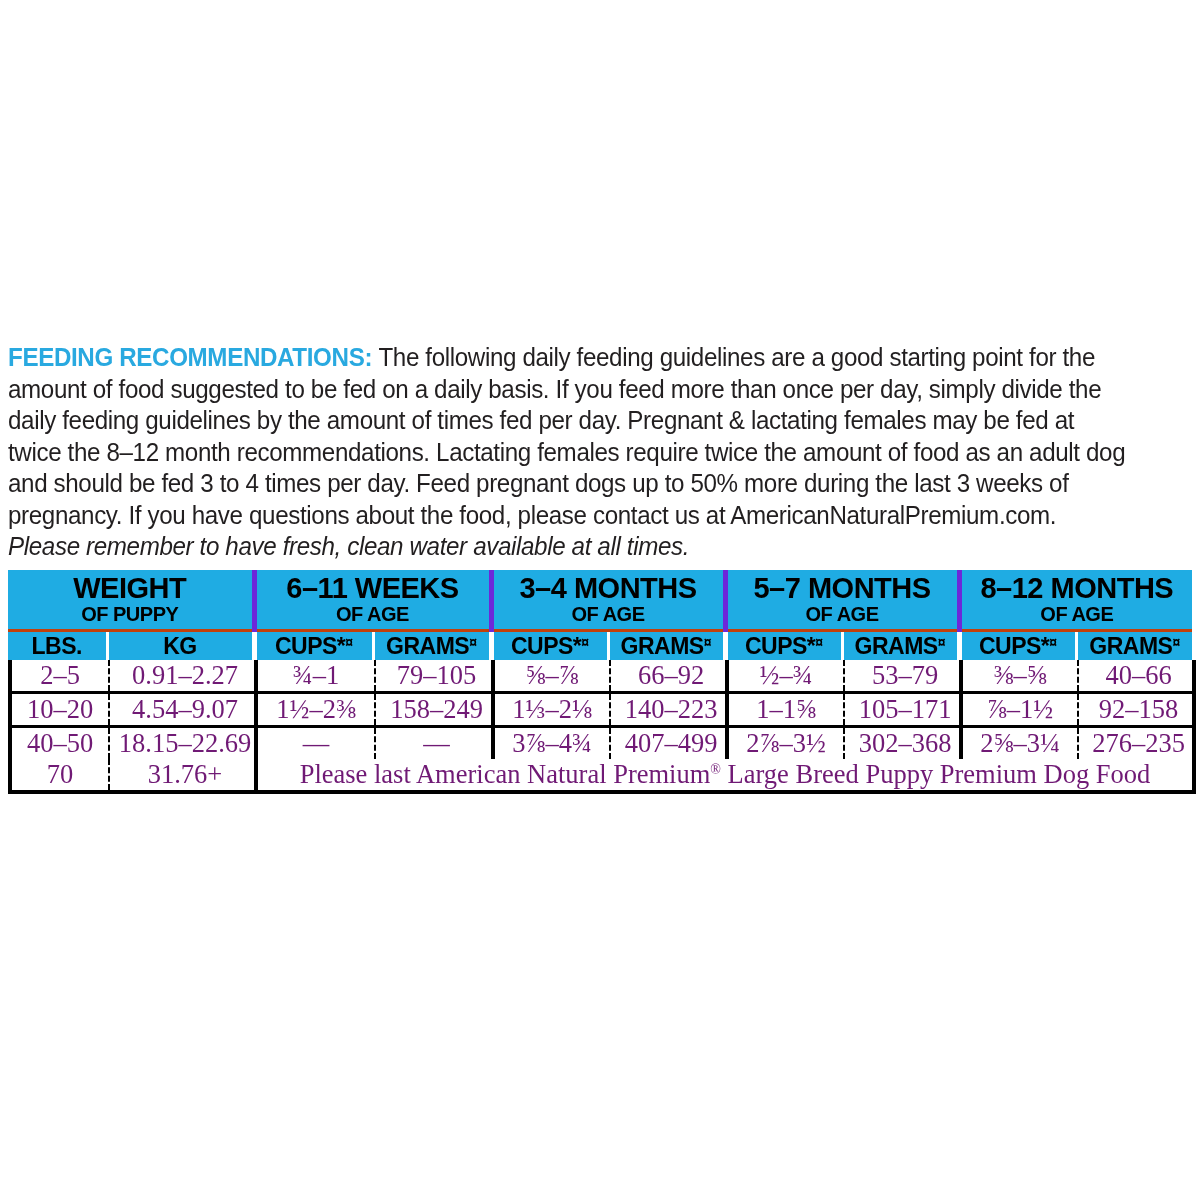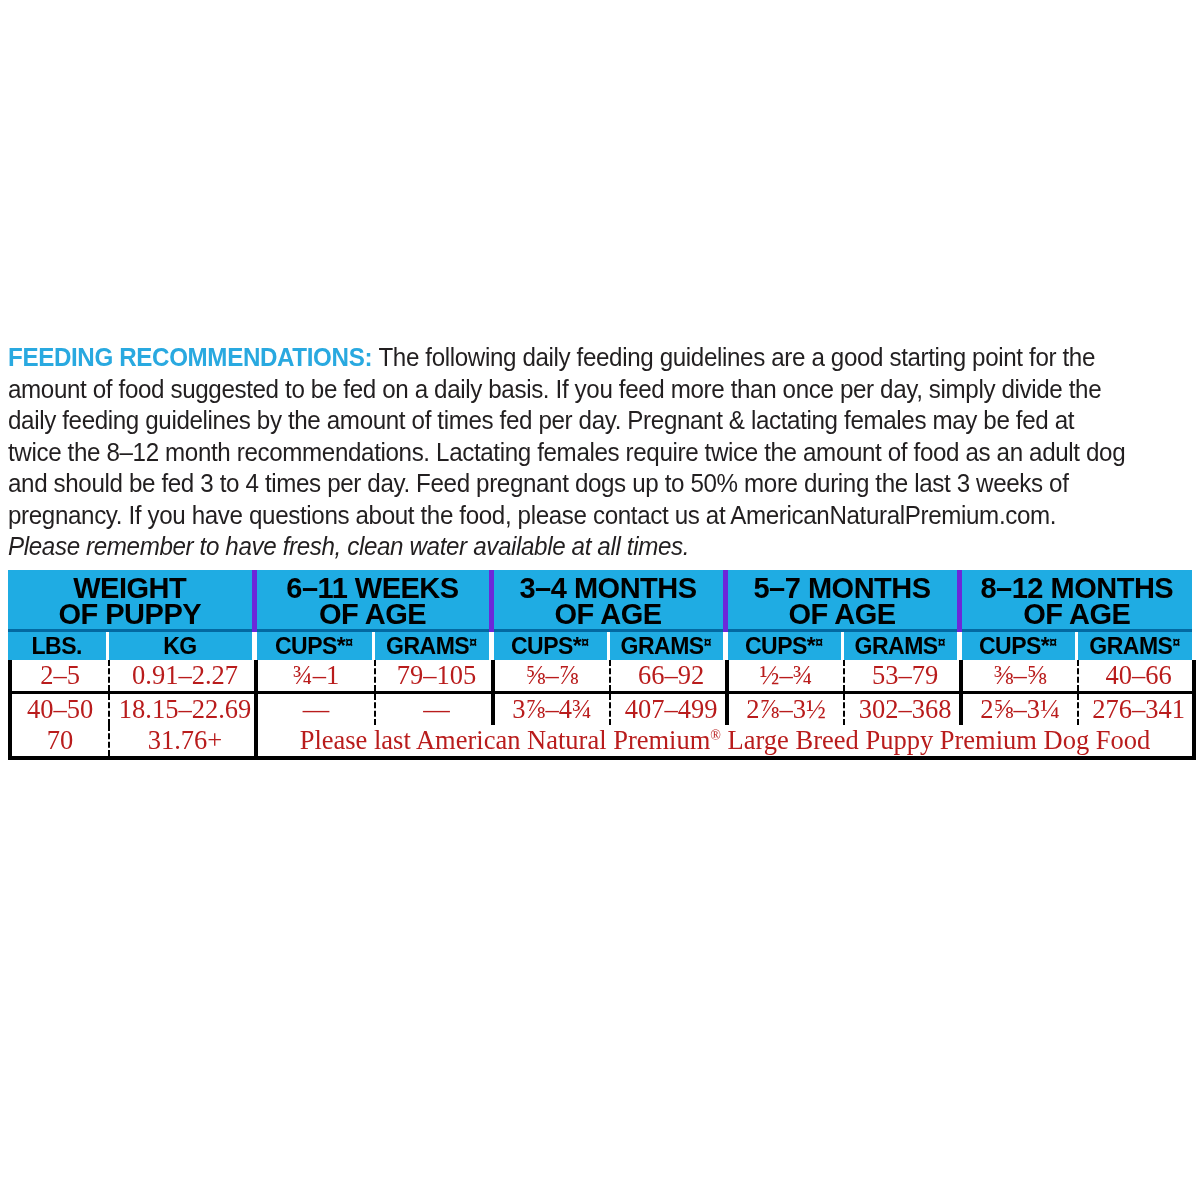--- a/index.html
+++ b/index.html
@@ -27,7 +27,7 @@
   .thead-table th{padding:0;text-align:center;vertical-align:middle;font-weight:bold;}
   .grp{height:59px;letter-spacing:-0.5px;}
   .grp .l1{display:block;font-size:29px;line-height:30px;}
-  .grp .l2{display:block;font-size:29px;line-height:23px;}
+  .grp .l2{display:block;font-size:20px;line-height:23px;}
   .grp + .grp, th.grp.sep{border-left:5px solid #6d28d9;}
   .sub{height:28px;font-size:23px;letter-spacing:-0.5px;border-top:3px solid #0369a1;}
   th.sub.pair2{border-left:3px solid #ffffff;}

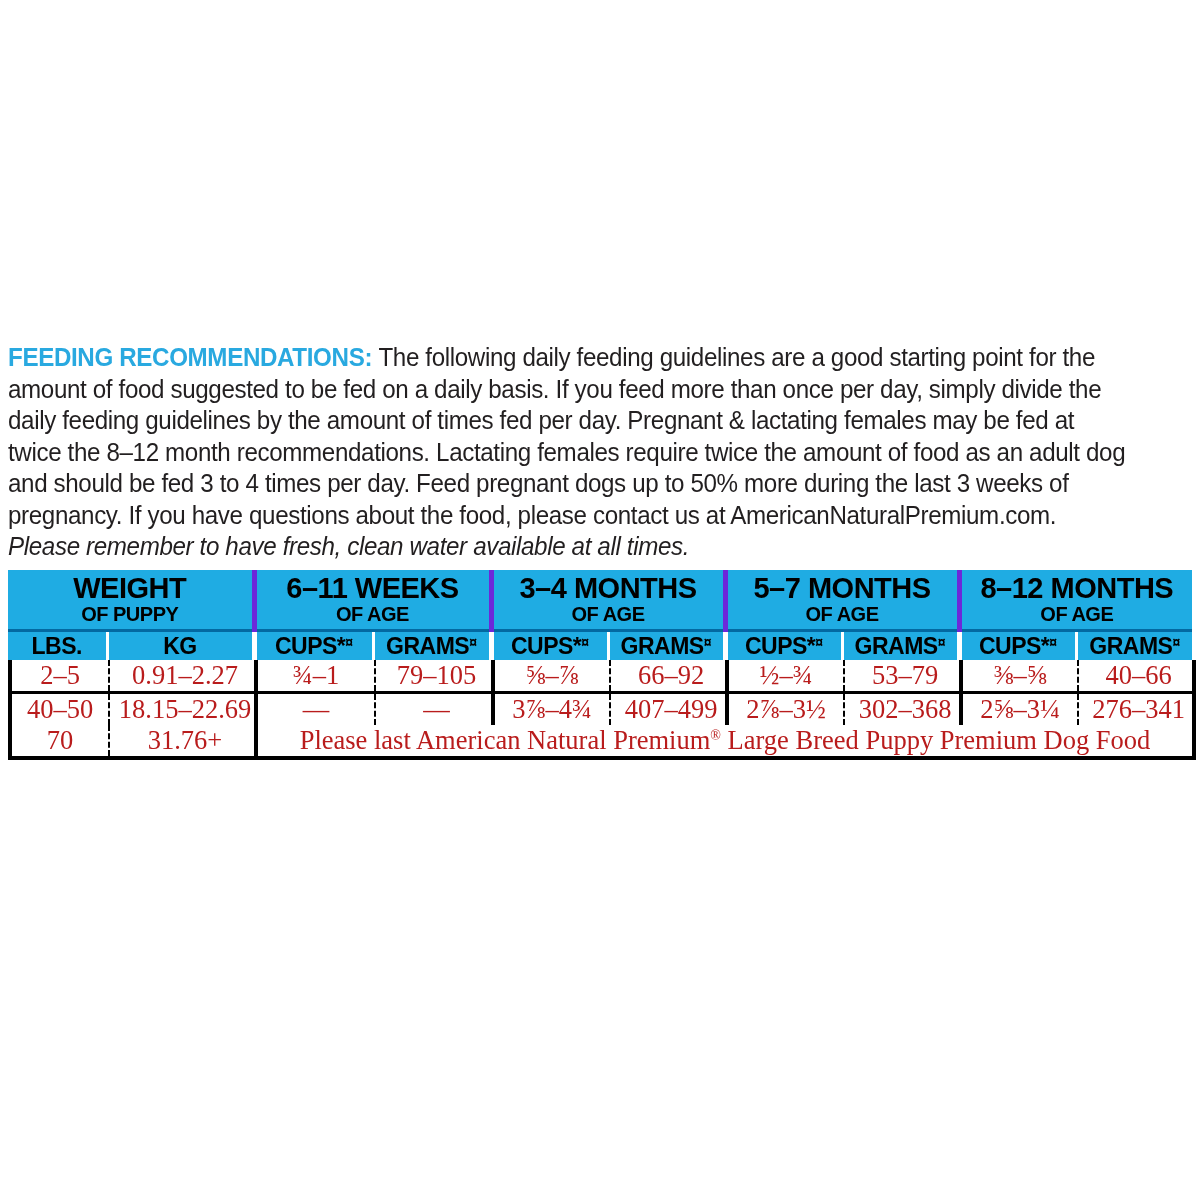--- a/index.html
+++ b/index.html
@@ -29,7 +29,7 @@
   .grp .l1{display:block;font-size:29px;line-height:30px;}
   .grp .l2{display:block;font-size:20px;line-height:23px;}
   .grp + .grp, th.grp.sep{border-left:5px solid #6d28d9;}
-  .sub{height:28px;font-size:23px;letter-spacing:-0.5px;border-top:3px solid #0369a1;}
+  .sub{height:28px;font-size:23px;letter-spacing:-0.5px;border-top:3px solid #c2410c;}
   th.sub.pair2{border-left:3px solid #ffffff;}
   th.sub.gstart{border-left:5px solid #ffffff;}
   .hsup{font-size:14px;vertical-align:7px;letter-spacing:0;}

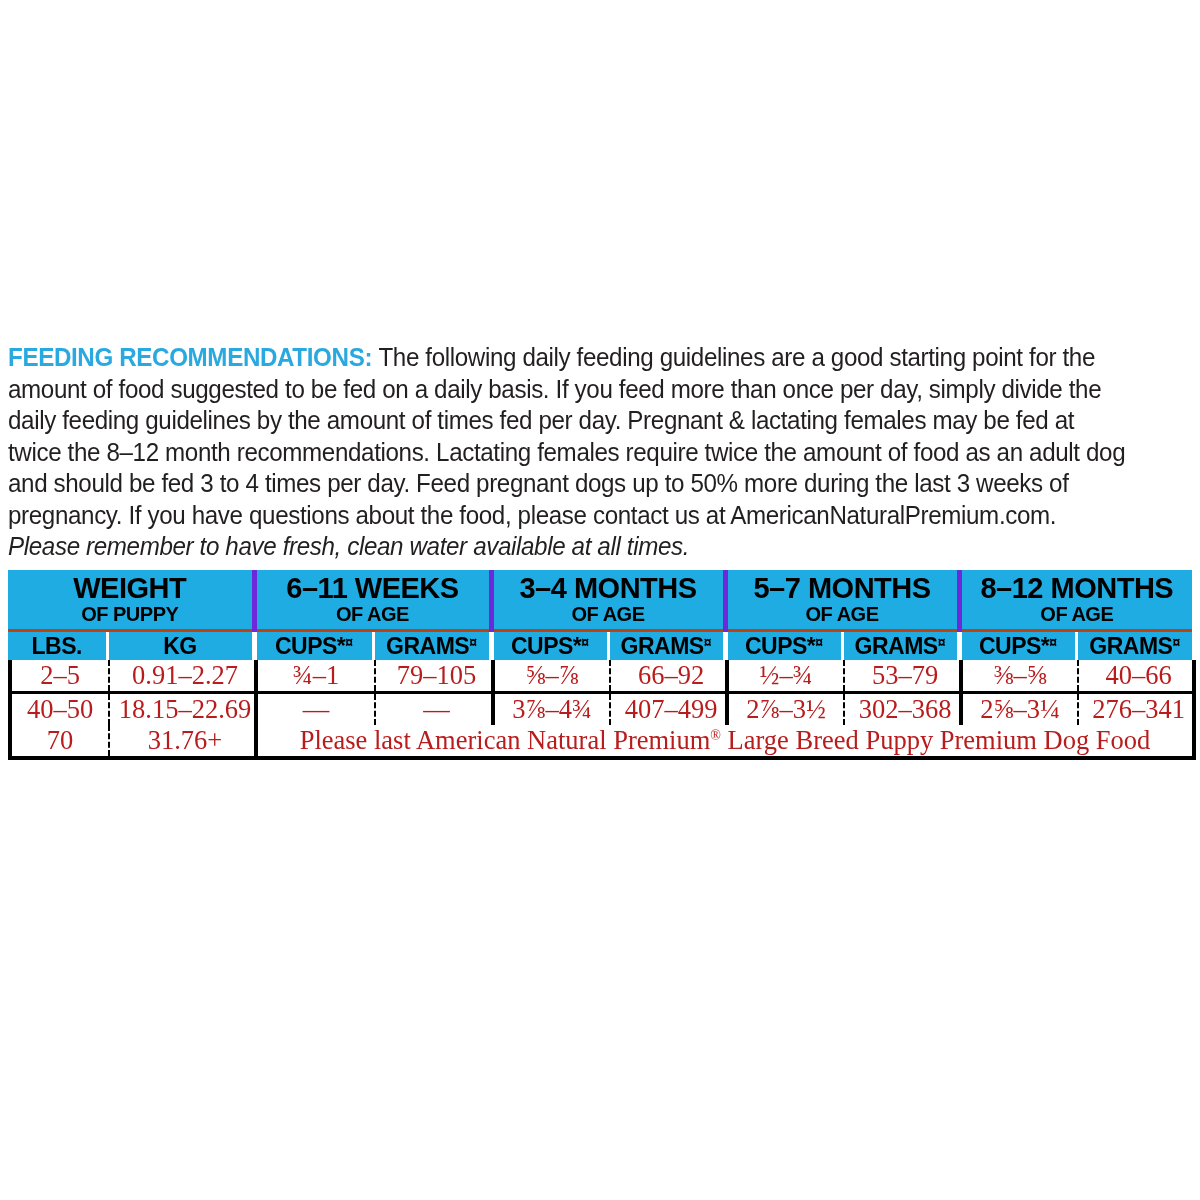--- a/index.html
+++ b/index.html
@@ -35,7 +35,7 @@
   .hsup{font-size:14px;vertical-align:7px;letter-spacing:0;}
 
   
-  .tbody-table{font-family:"Liberation Serif",serif;font-size:26.5px;color:#b91c1c;
+  .tbody-table{font-family:"Liberation Serif",serif;font-size:26.5px;color:#701a75;
                border-left:4px solid #000;border-right:4px solid #000;border-bottom:4px solid #000;}
   .tbody-table td{padding:0;height:28px;text-align:center;vertical-align:middle;
                   border-top:3px solid #000;white-space:nowrap;}

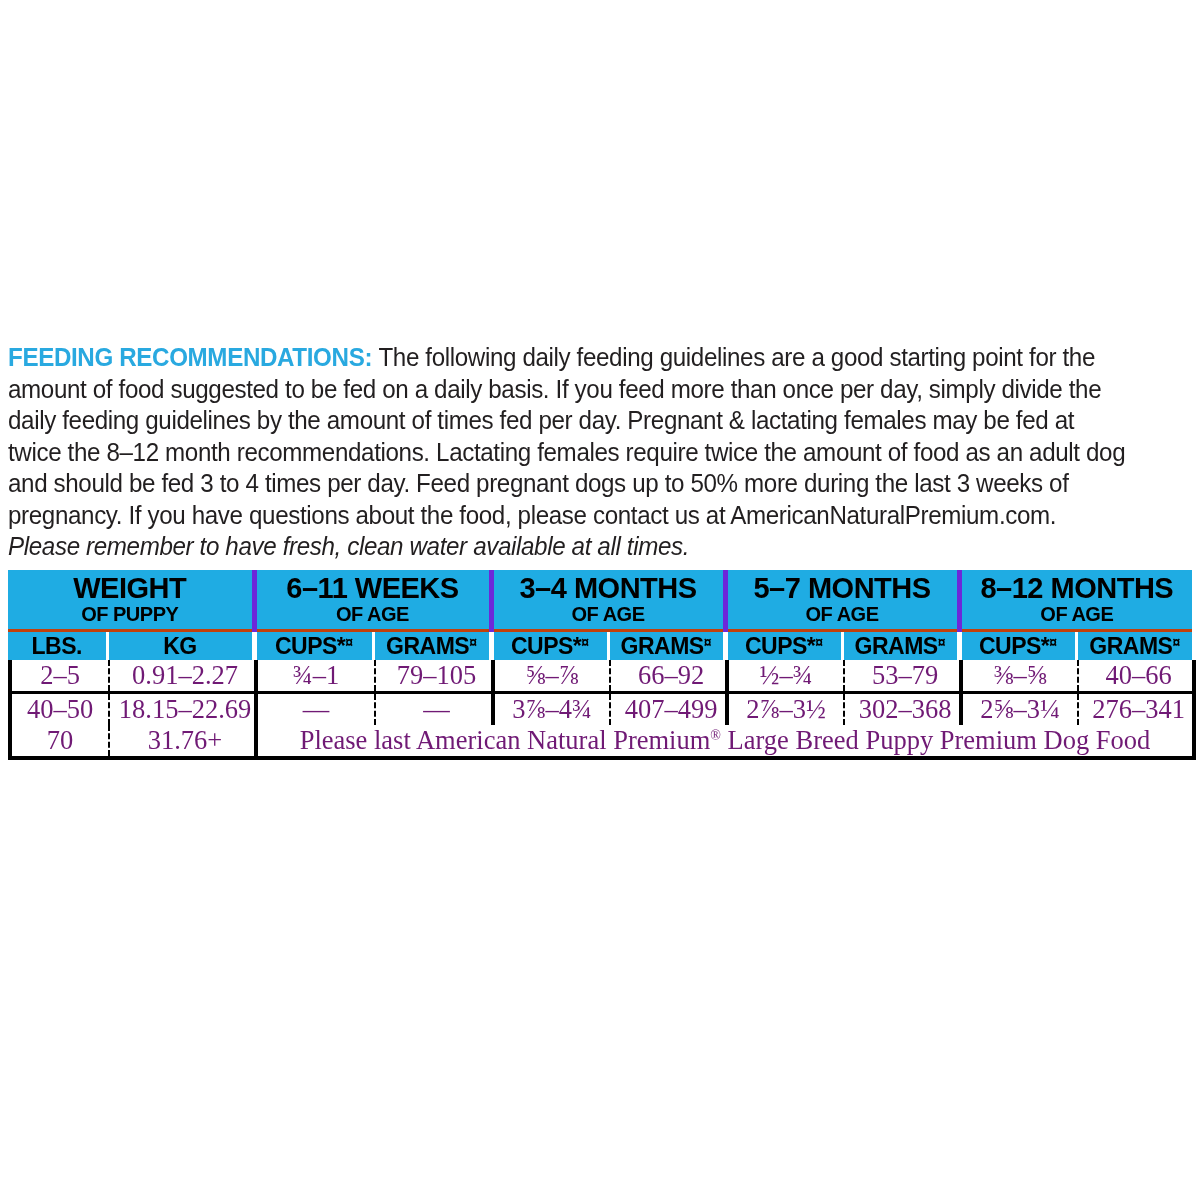--- a/index.html
+++ b/index.html
@@ -137,6 +137,18 @@
             <td class="pair2">40–66</td>
           </tr>
           <tr>
+            <td>10–20</td>
+            <td class="pair2">4.54–9.07</td>
+            <td class="gstart">1½–2⅜</td>
+            <td class="pair2">158–249</td>
+            <td class="gstart">1⅓–2⅛</td>
+            <td class="pair2">140–223</td>
+            <td class="gstart">1–1⅝</td>
+            <td class="pair2">105–171</td>
+            <td class="gstart">⅞–1½</td>
+            <td class="pair2">92–158</td>
+          </tr>
+          <tr>
             <td>40–50</td>
             <td class="pair2">18.15–22.69</td>
             <td class="gstart">—</td>

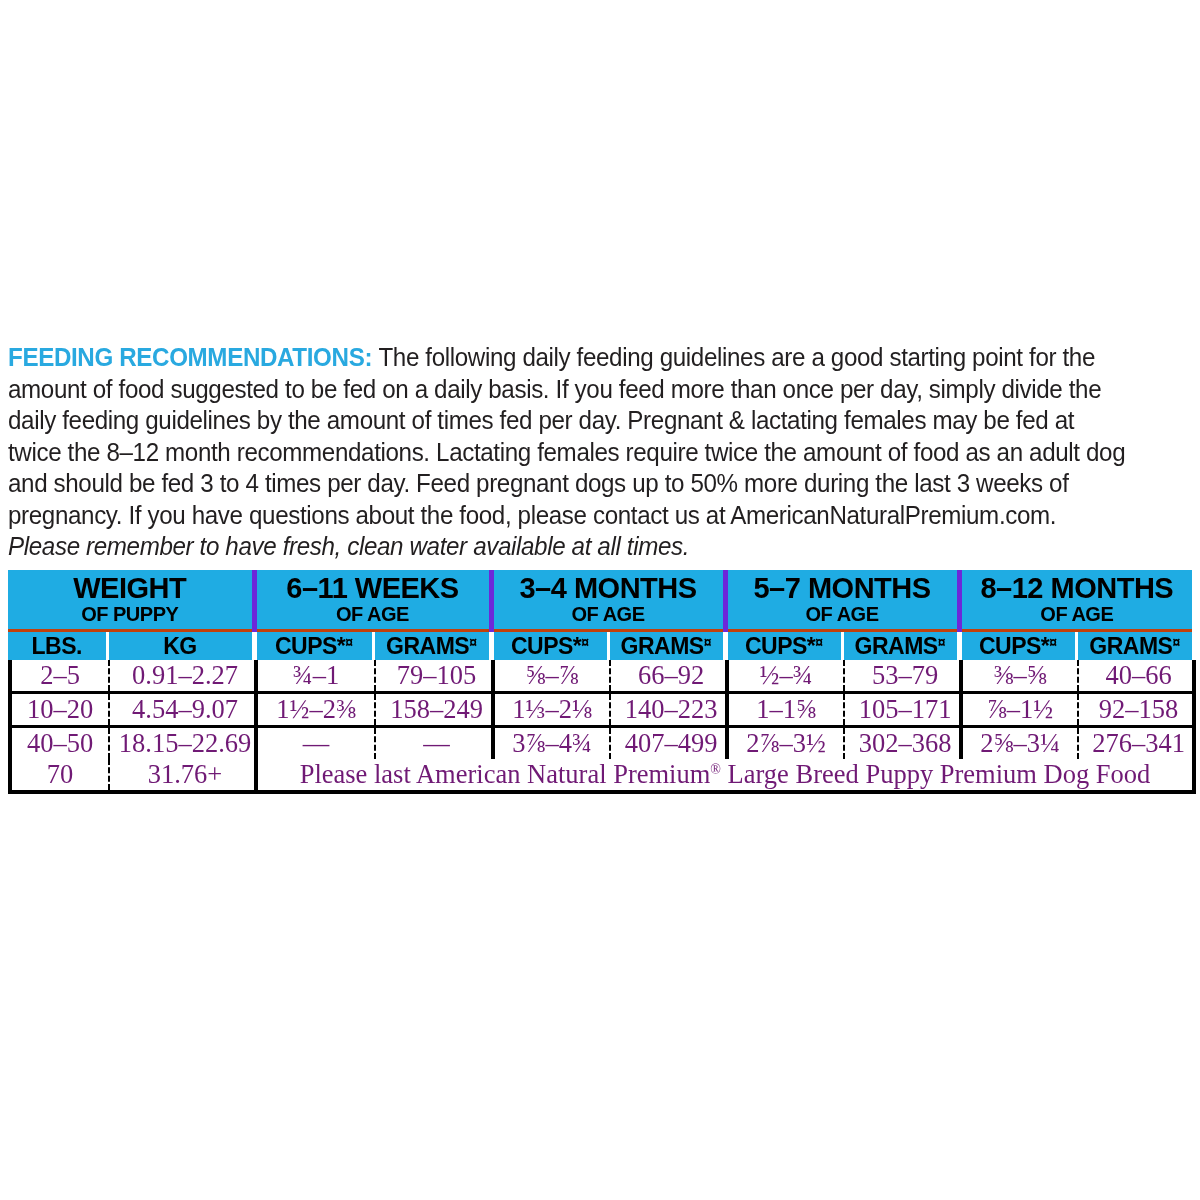--- a/index.html
+++ b/index.html
@@ -158,7 +158,7 @@
             <td class="gstart">2⅞–3½</td>
             <td class="pair2">302–368</td>
             <td class="gstart">2⅝–3¼</td>
-            <td class="pair2">276–341</td>
+            <td class="pair2">276–235</td>
           </tr>
         </tbody>
       <tbody>

